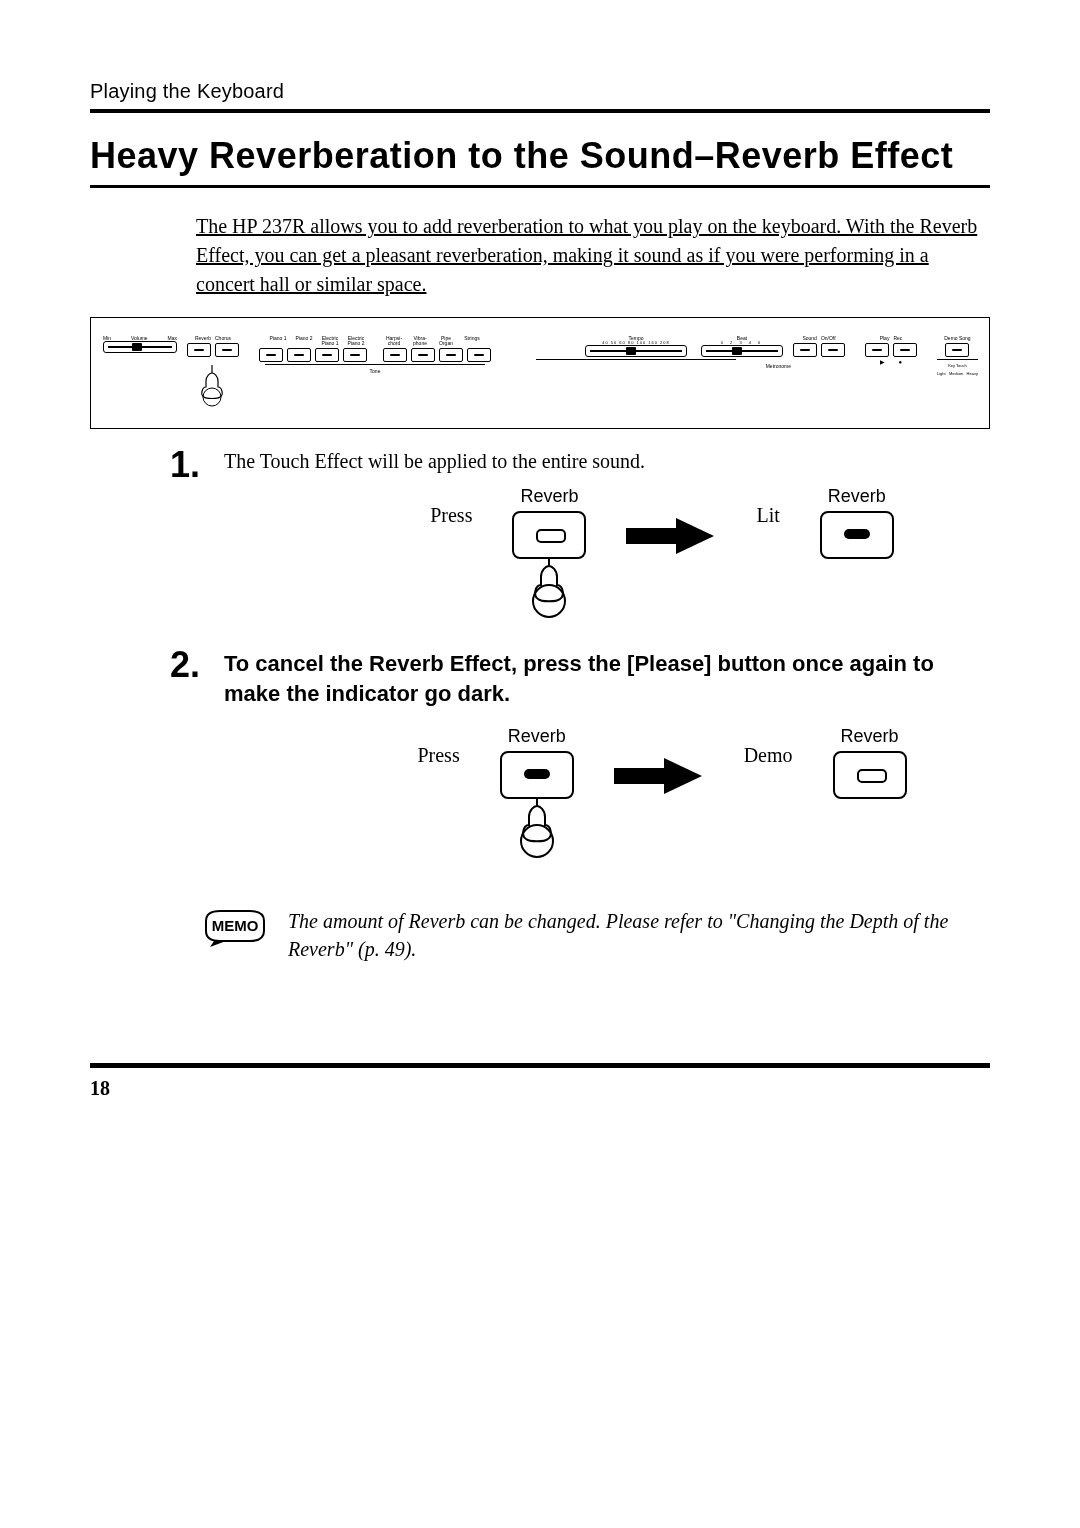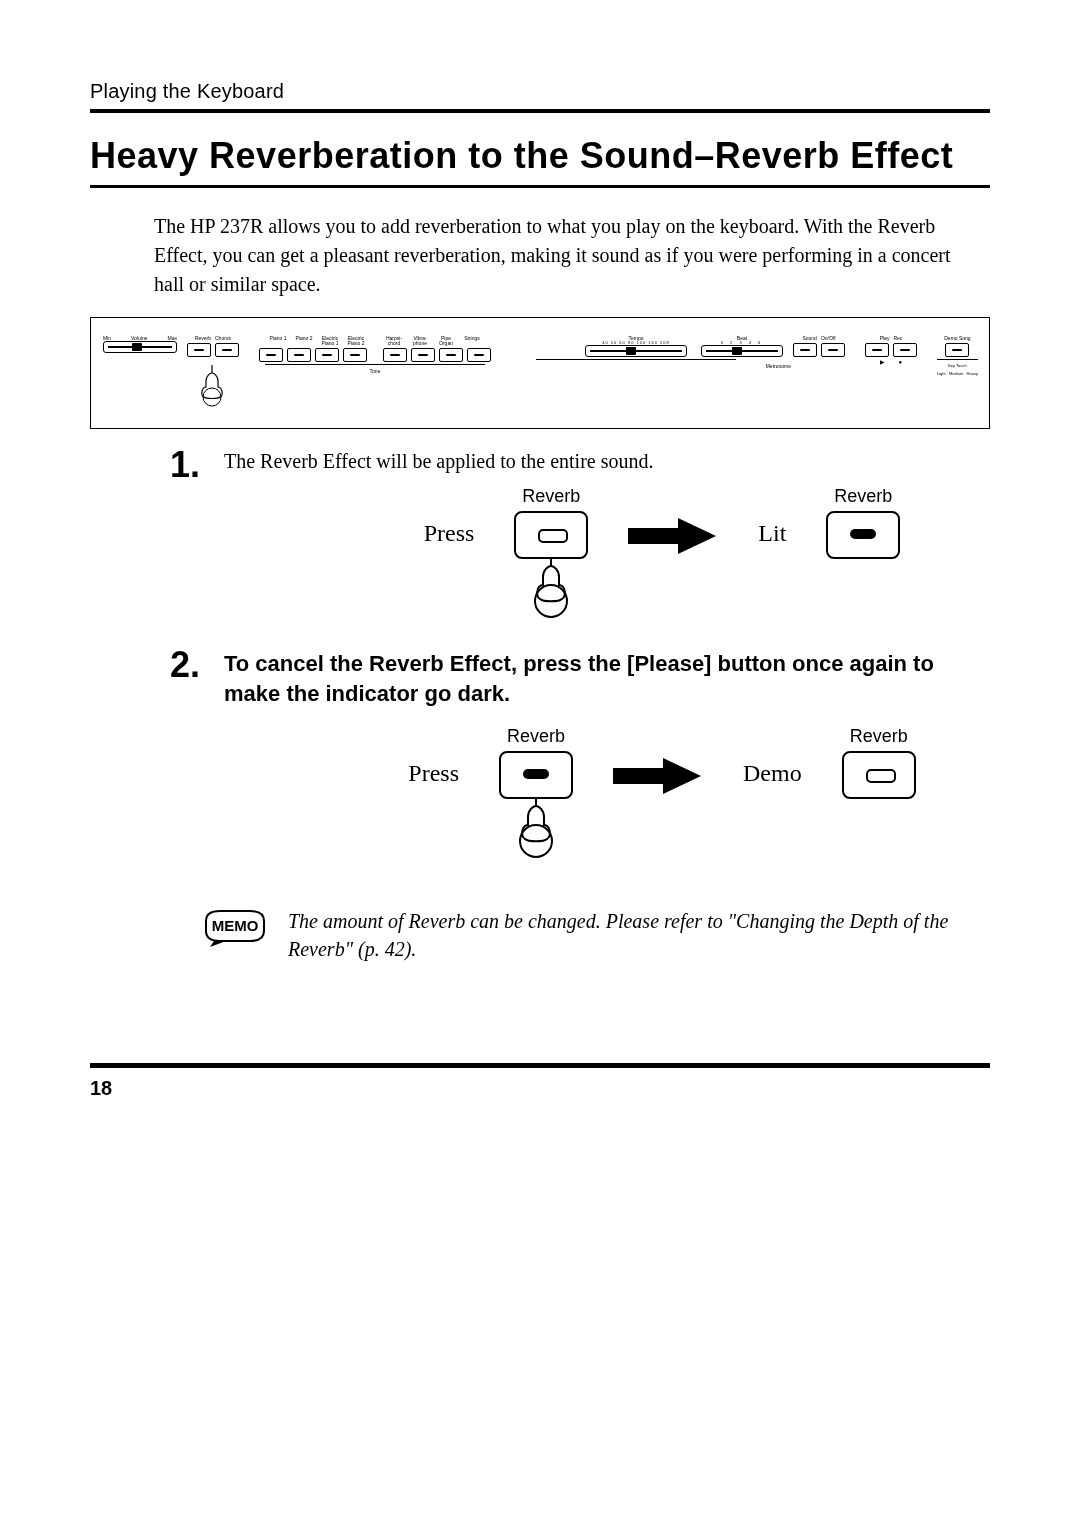--- a/index.html
+++ b/index.html
@@ -44,8 +44,9 @@
     margin-bottom: 24px;
   }
   .indent-block {
-    margin-left: 64px;
+    margin-left: 106px;
     margin-right: 10px;
+    text-decoration: underline;
   }
   .intro p {
     font-size: 20px;

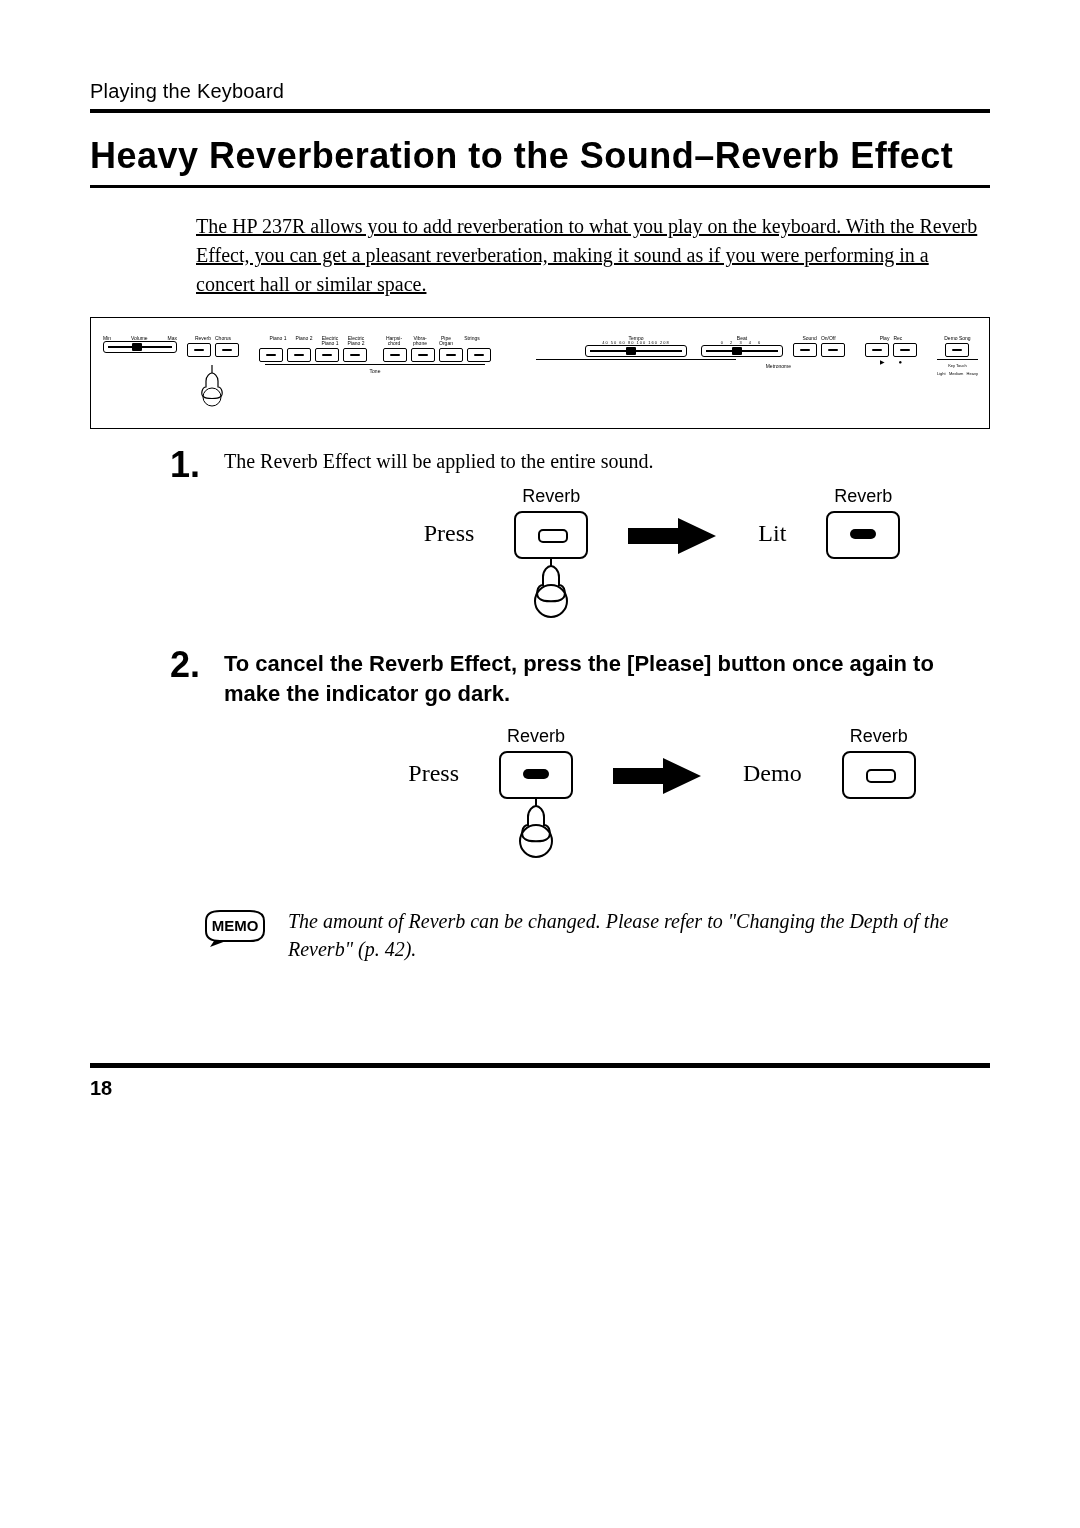--- a/index.html
+++ b/index.html
@@ -322,7 +322,7 @@
   <div class="step">
     <div class="step-num">1.</div>
     <div class="step-body">
-      <p class="step-text">The Reverb Effect will be applied to the entire sound.</p>
+      <p class="step-text">The Touch Effect will be applied to the entire sound.</p>
 
       <div class="diagram">
         <div class="side-label">Press</div>

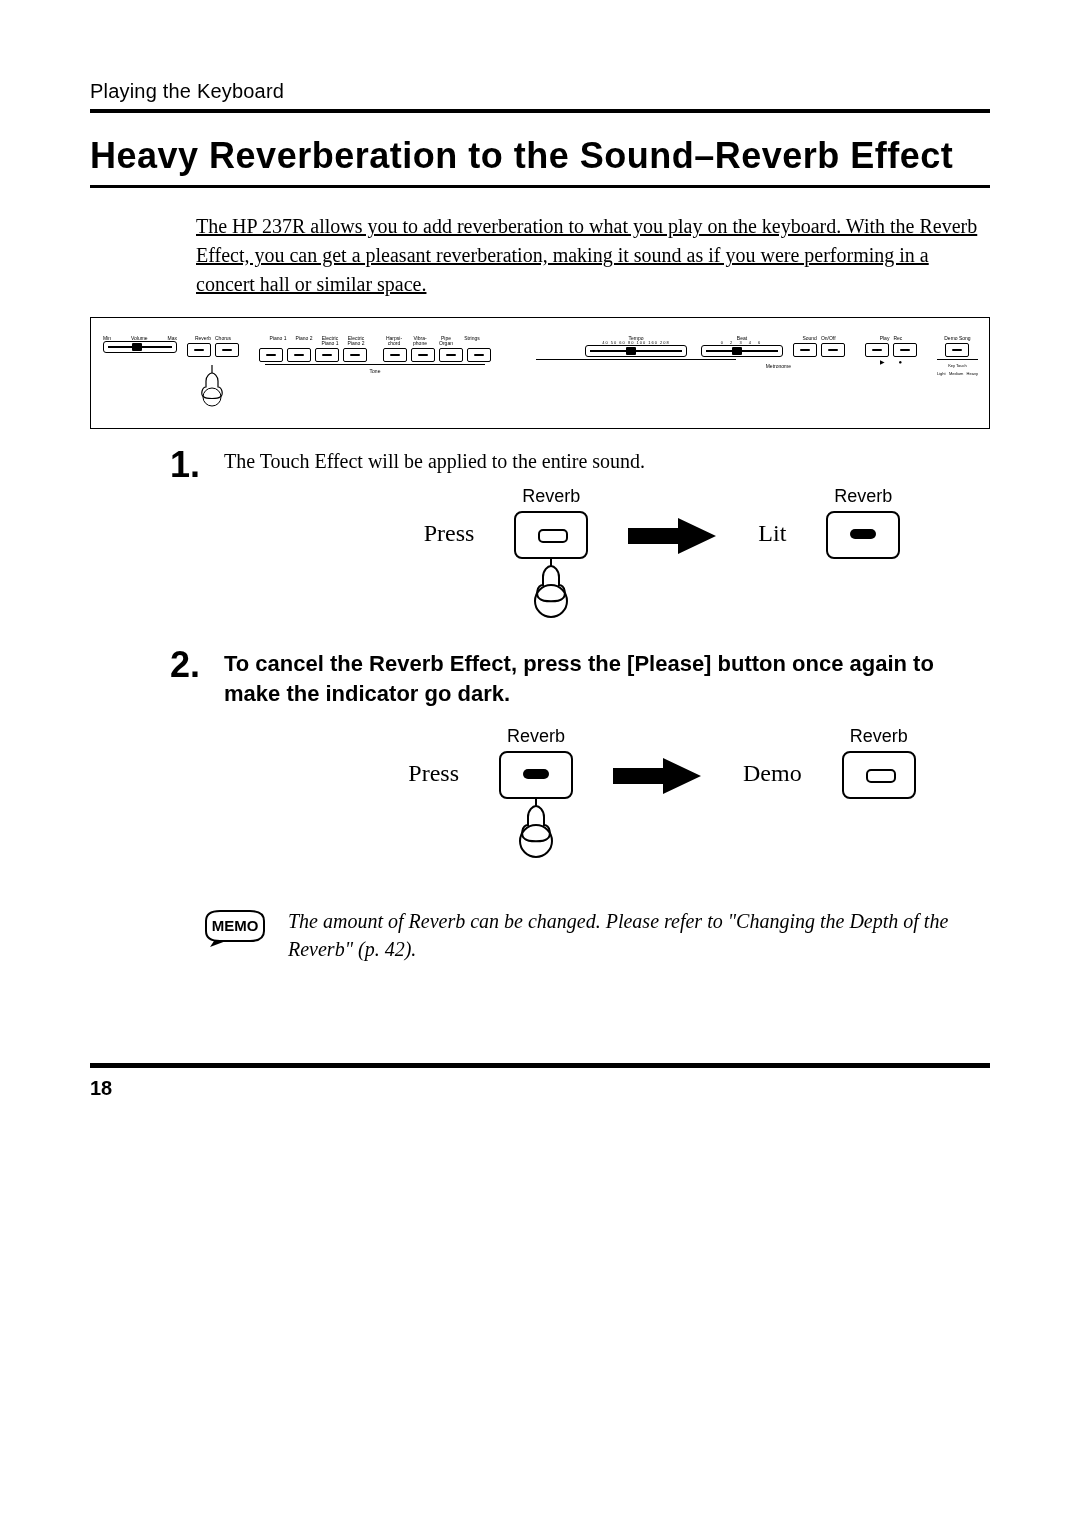--- a/index.html
+++ b/index.html
@@ -131,7 +131,7 @@
     font-family: "Helvetica Neue", Helvetica, Arial, sans-serif;
     font-size: 18px; margin-bottom: 4px;
   }
-  .side-label { font-size: 24px; margin-top: 34px; }
+  .side-label { font-size: 20px; margin-top: 18px; }
   .panel-btn {
     width: 70px; height: 44px;
     border: 2px solid #000; border-radius: 8px;

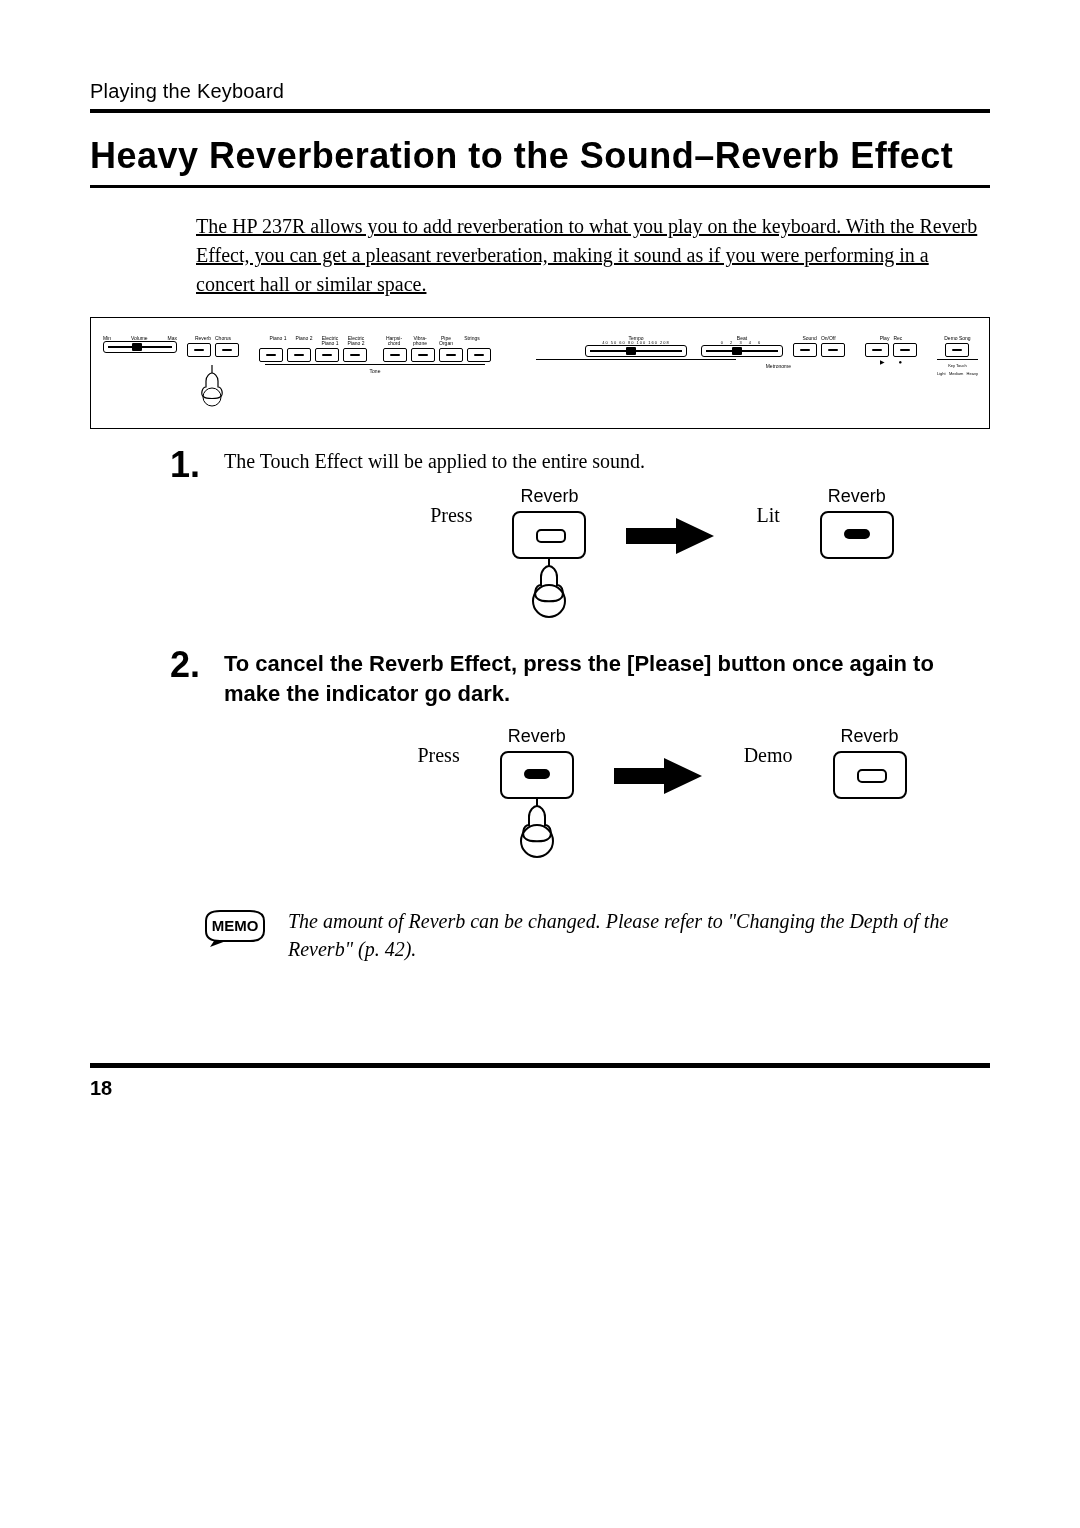--- a/index.html
+++ b/index.html
@@ -399,7 +399,7 @@
         <text x="35" y="24" text-anchor="middle" font-family="Helvetica, Arial, sans-serif" font-weight="900" font-size="15" fill="#000">MEMO</text>
       </svg>
     </div>
-    <div class="memo-text">The amount of Reverb can be changed. Please refer to "Changing the Depth of the Reverb" (p. 42).</div>
+    <div class="memo-text">The amount of Reverb can be changed. Please refer to "Changing the Depth of the Reverb" (p. 49).</div>
   </div>
 
   <div class="footer-rule"></div>

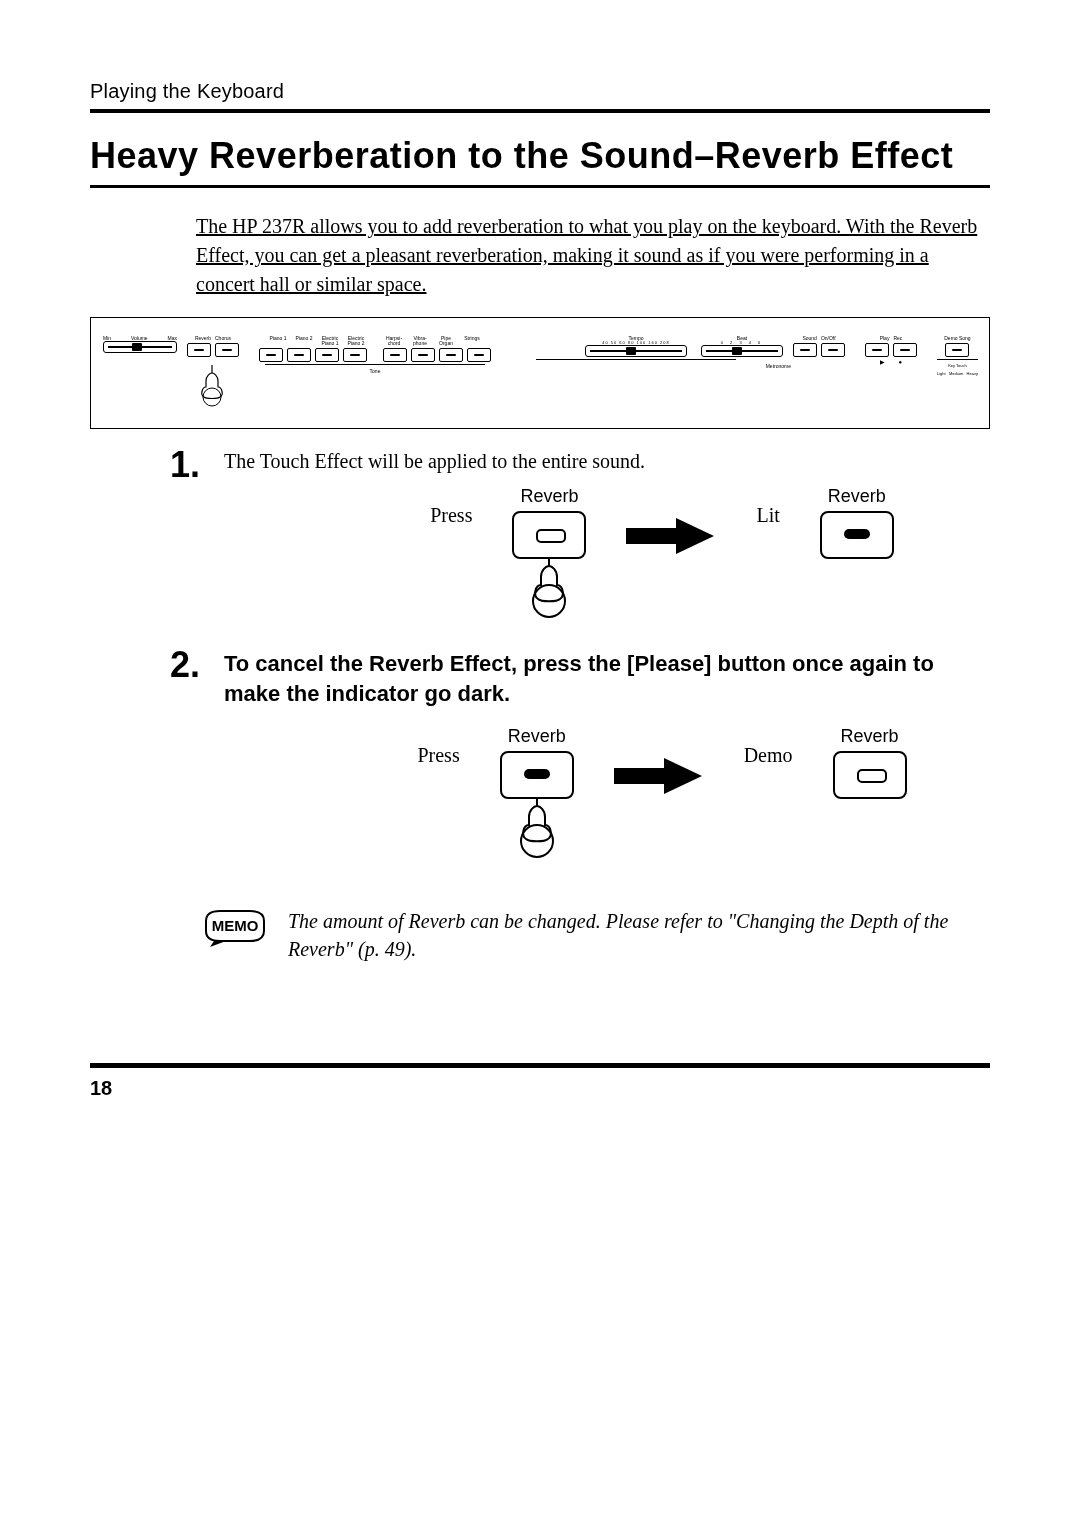--- a/index.html
+++ b/index.html
@@ -170,7 +170,7 @@
   }
   .page-num {
     position:absolute; left:90px; bottom: 48px;
-    font-family: Liberation Sans, sans-serif;
+    font-family: Liberation Serif, serif;
     font-weight:700; font-size:20px;
   }
 </style>

